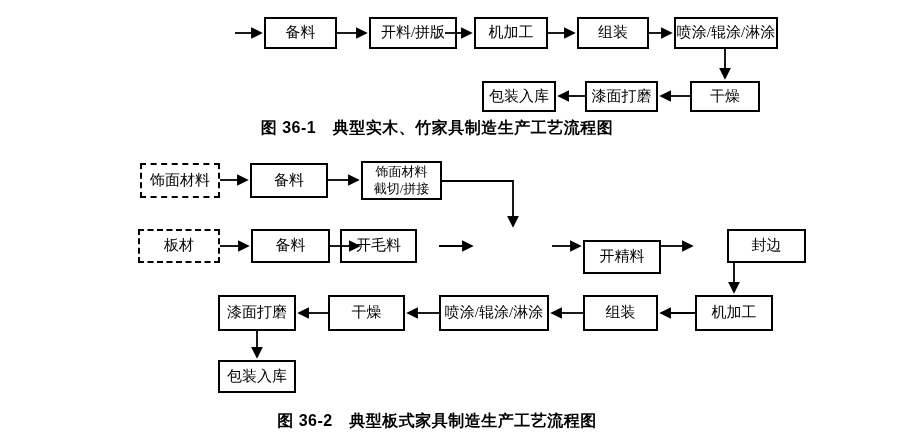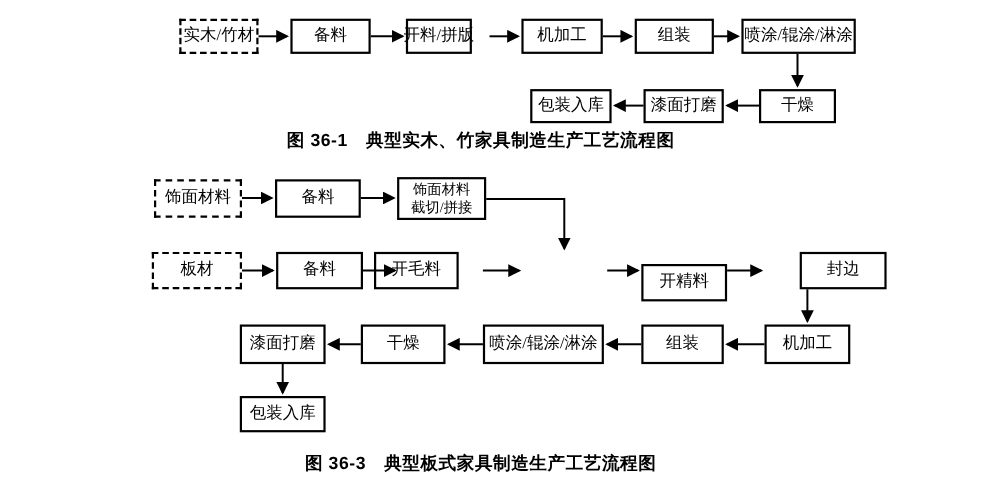--- a/index.html
+++ b/index.html
@@ -26,7 +26,6 @@
 
 <div class="stage">
 
-  <div class="box dashed" style="left:163px;top:17px;width:72px;height:32px">实木/竹材</div>
   <div class="box" style="left:264px;top:17px;width:73px;height:32px">备料</div>
   <div class="box" style="left:369px;top:17px;width:60px;height:32px">开料/拼版</div>
   <div class="box" style="left:474px;top:17px;width:74px;height:32px">机加工</div>

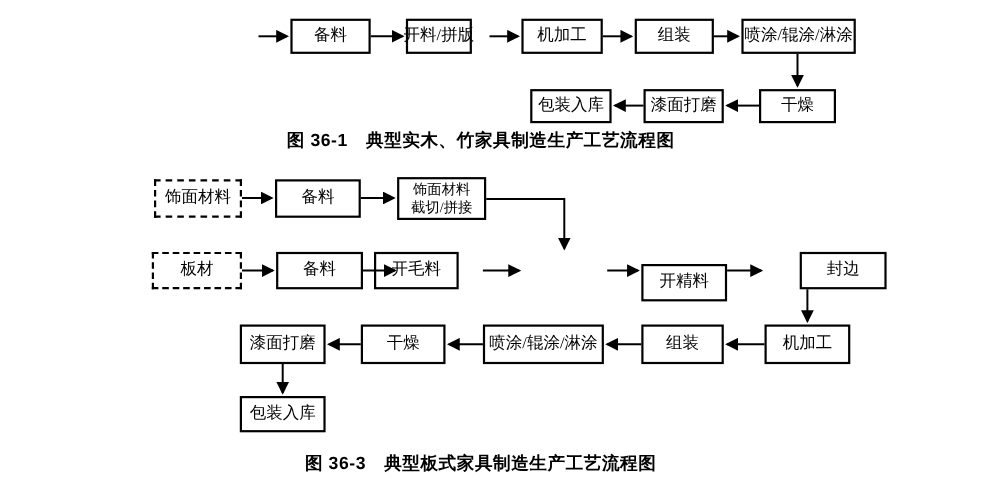--- a/index.html
+++ b/index.html
@@ -27,7 +27,7 @@
 <div class="stage">
 
   <div class="box" style="left:264px;top:17px;width:73px;height:32px">备料</div>
-  <div class="box" style="left:369px;top:17px;width:60px;height:32px">开料/拼版</div>
+  <div class="box" style="left:369px;top:17px;width:88px;height:32px">开料/拼版</div>
   <div class="box" style="left:474px;top:17px;width:74px;height:32px">机加工</div>
   <div class="box" style="left:577px;top:17px;width:72px;height:32px">组装</div>
   <div class="box" style="left:674px;top:17px;width:104px;height:32px">喷涂/辊涂/淋涂</div>

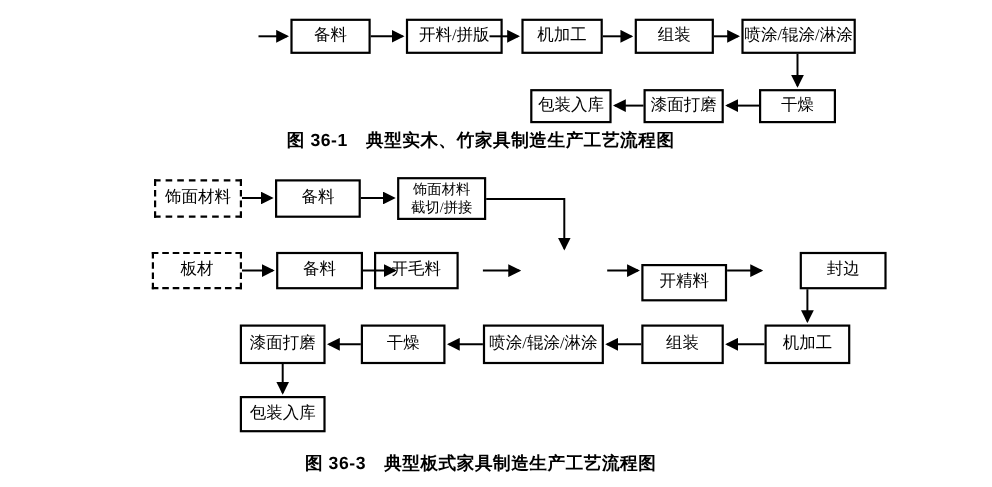--- a/index.html
+++ b/index.html
@@ -59,7 +59,7 @@
 
   <div class="box" style="left:218px;top:360px;width:78px;height:33px">包装入库</div>
 
-  <div class="caption" style="top:411px">图 36-3　典型板式家具制造生产工艺流程图</div>
+  <div class="caption" style="top:411px">图 36-2　典型板式家具制造生产工艺流程图</div>
 
   <svg class="connectors" width="902" height="443" viewBox="0 0 902 443">
     <defs>

